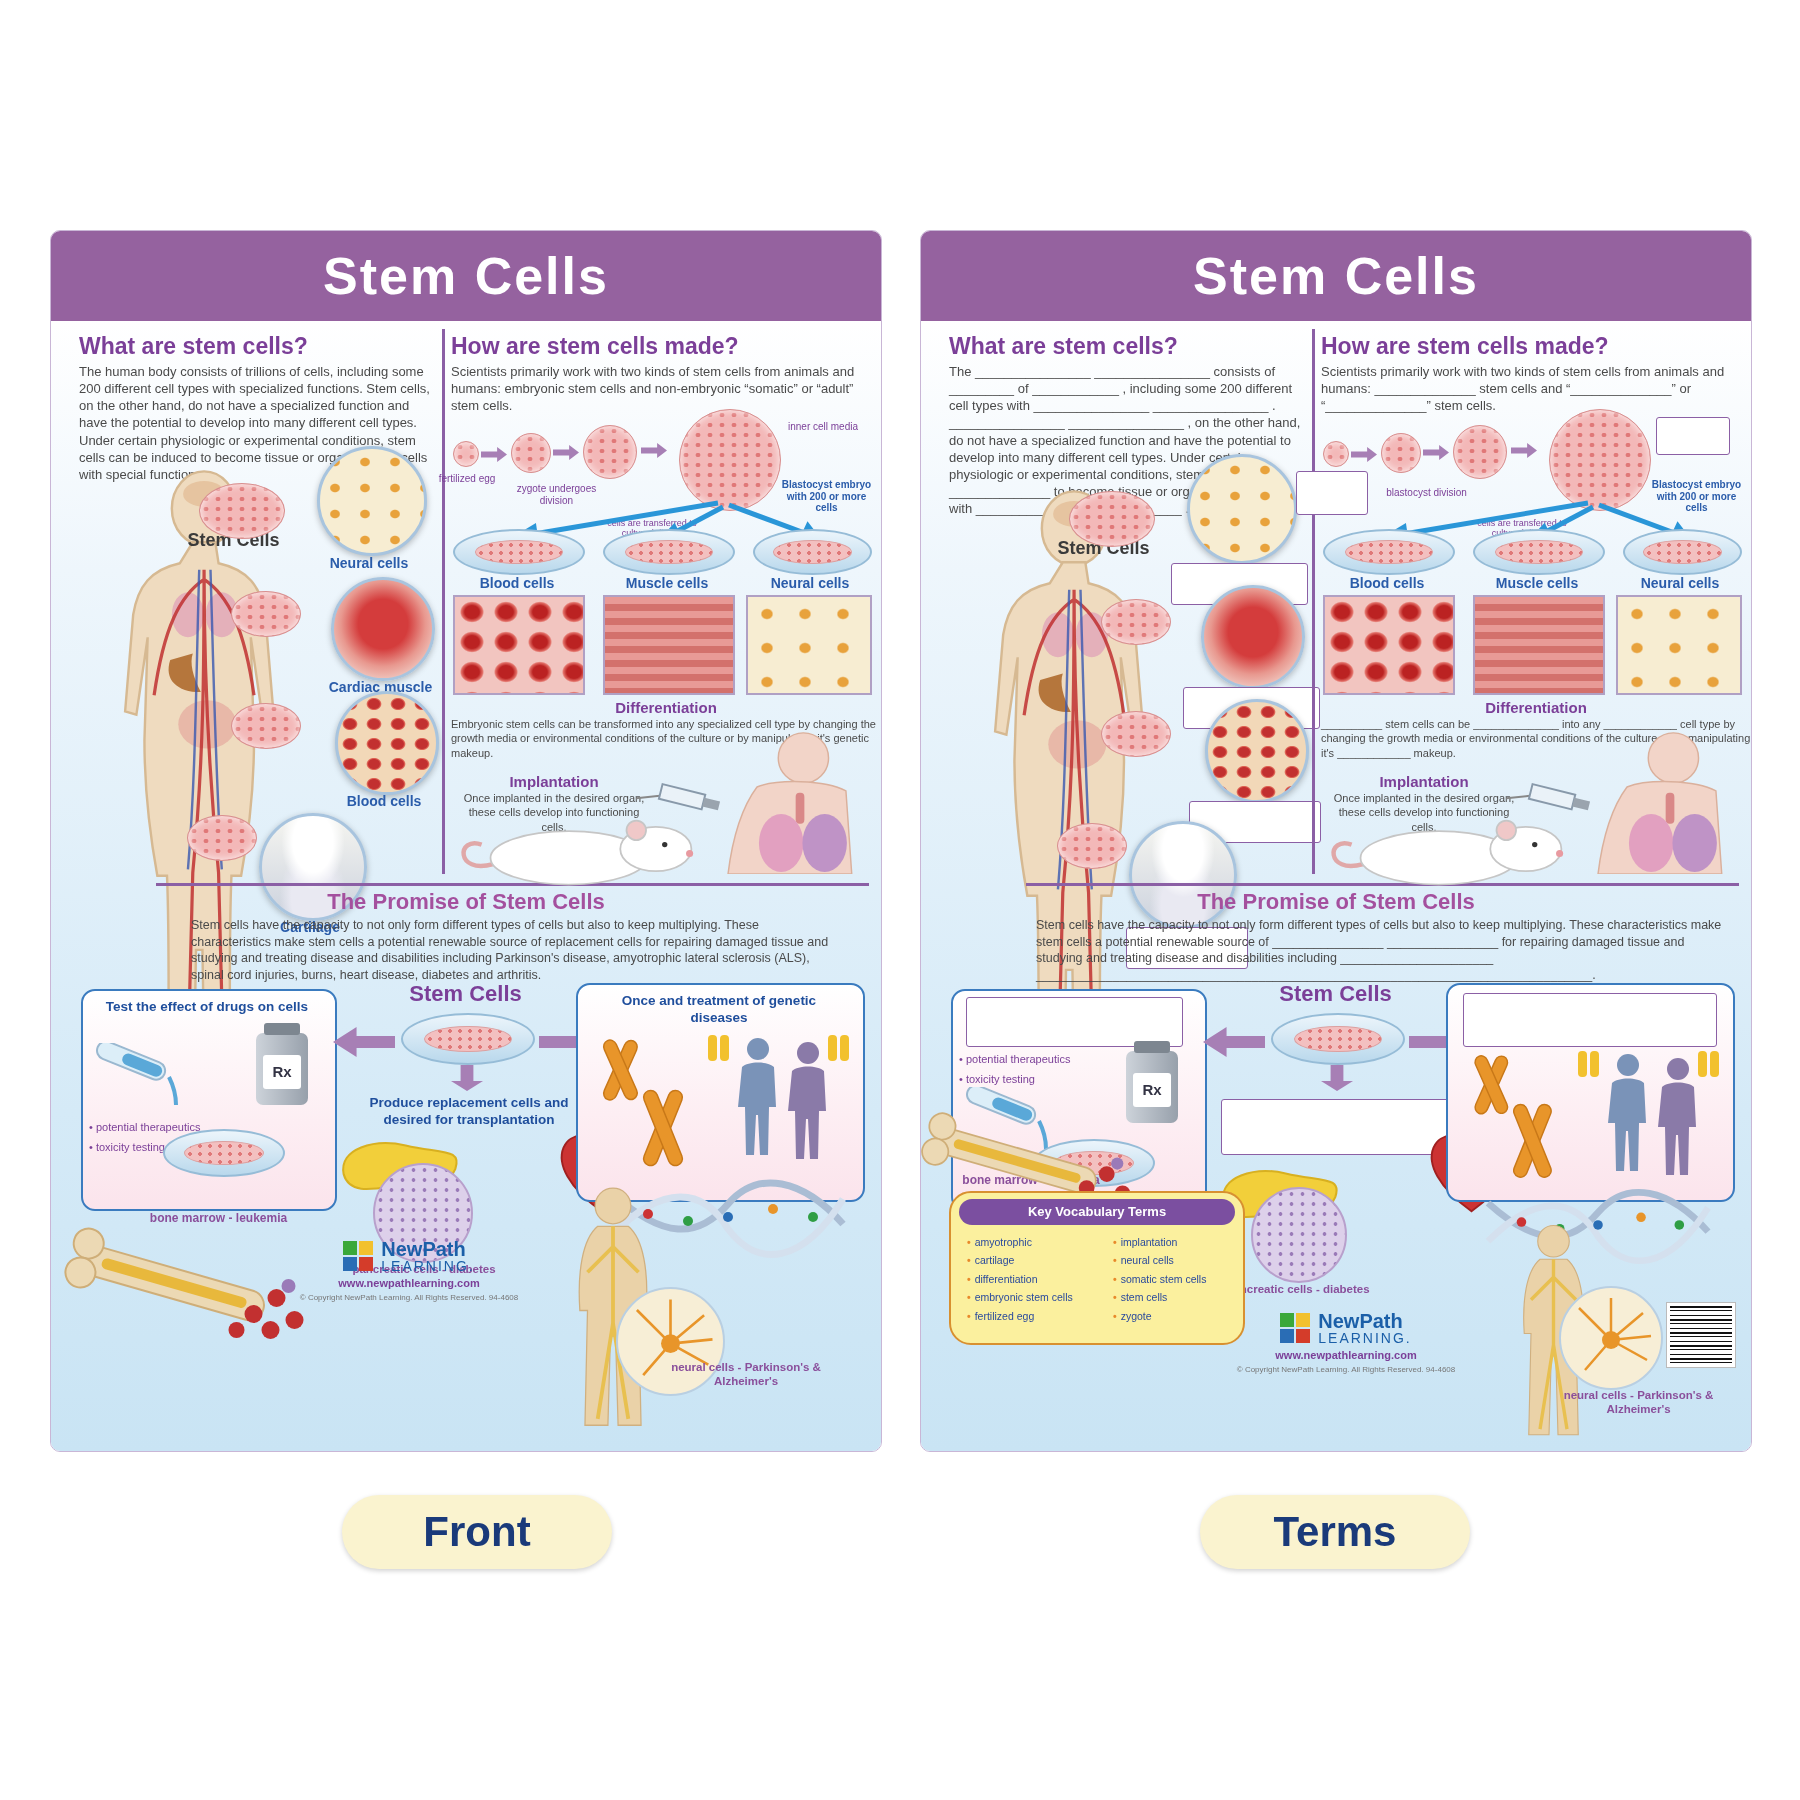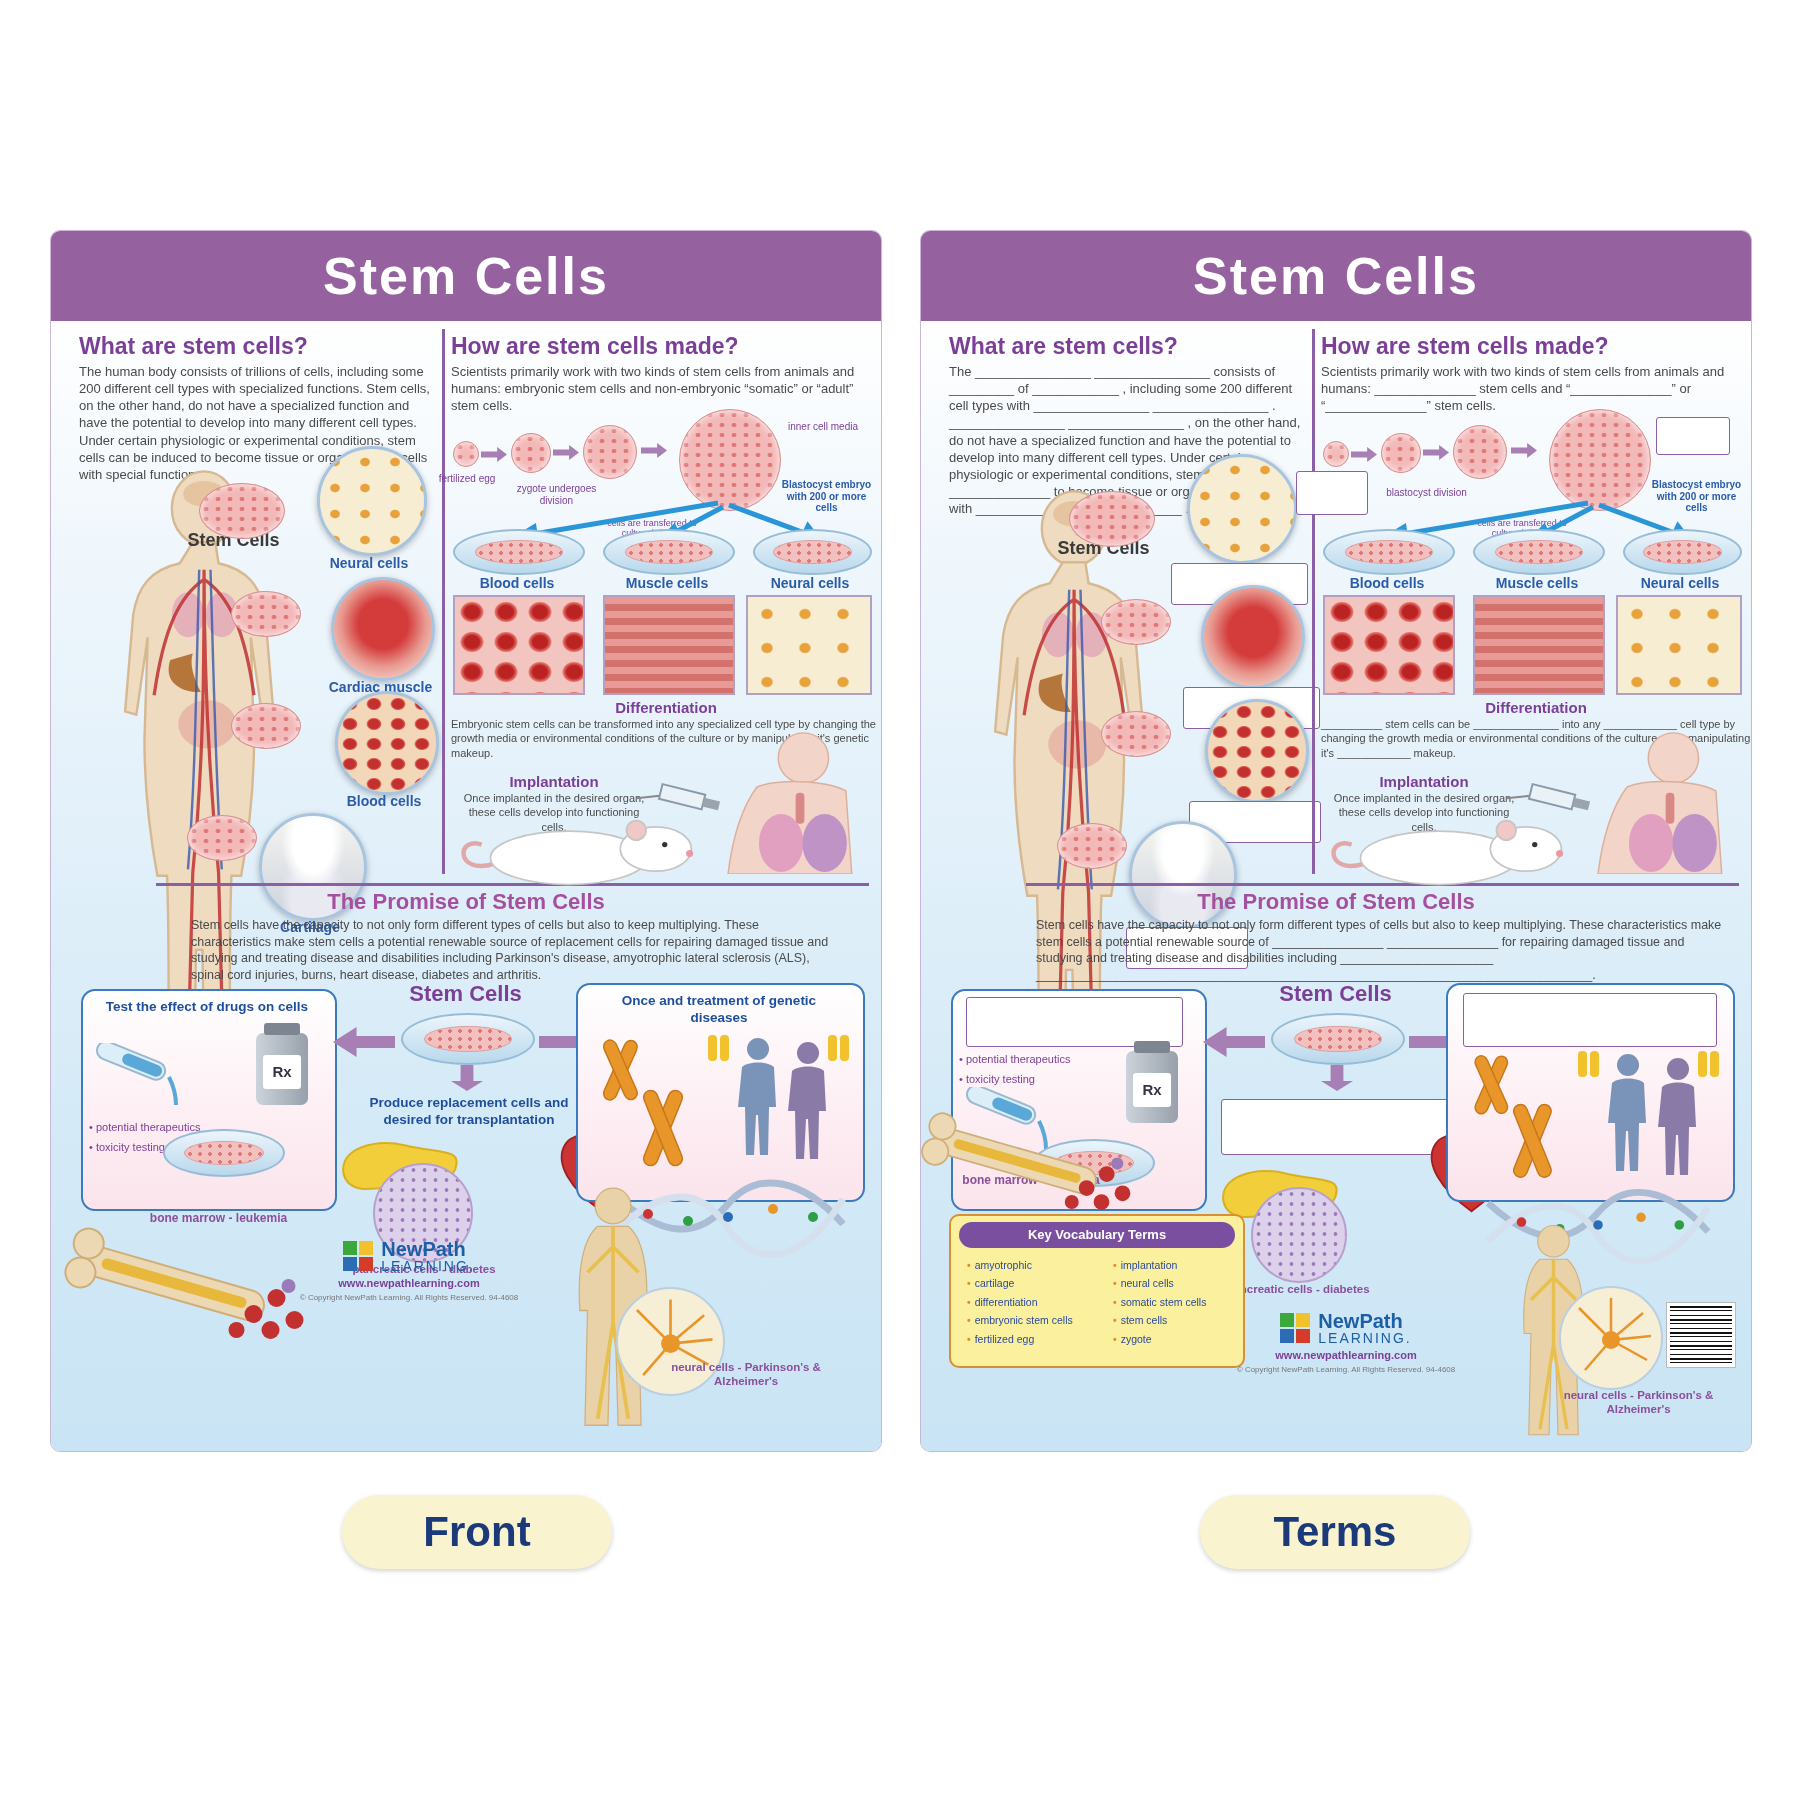--- a/index.html
+++ b/index.html
@@ -568,7 +568,7 @@
       </svg>
     </div>
 
-    <div class="vocab-box" style="left:28px;top:893px;width:292px;height:150px;">
+    <div class="vocab-box" style="left:28px;top:870px;width:292px;height:150px;border-radius:22px;">
       <div class="vocab-head">Key Vocabulary Terms</div>
       <div class="abs" style="left:16px;top:40px;">
         <div class="vocab-item"><span class="b">•</span><span>amyotrophic</span></div>

